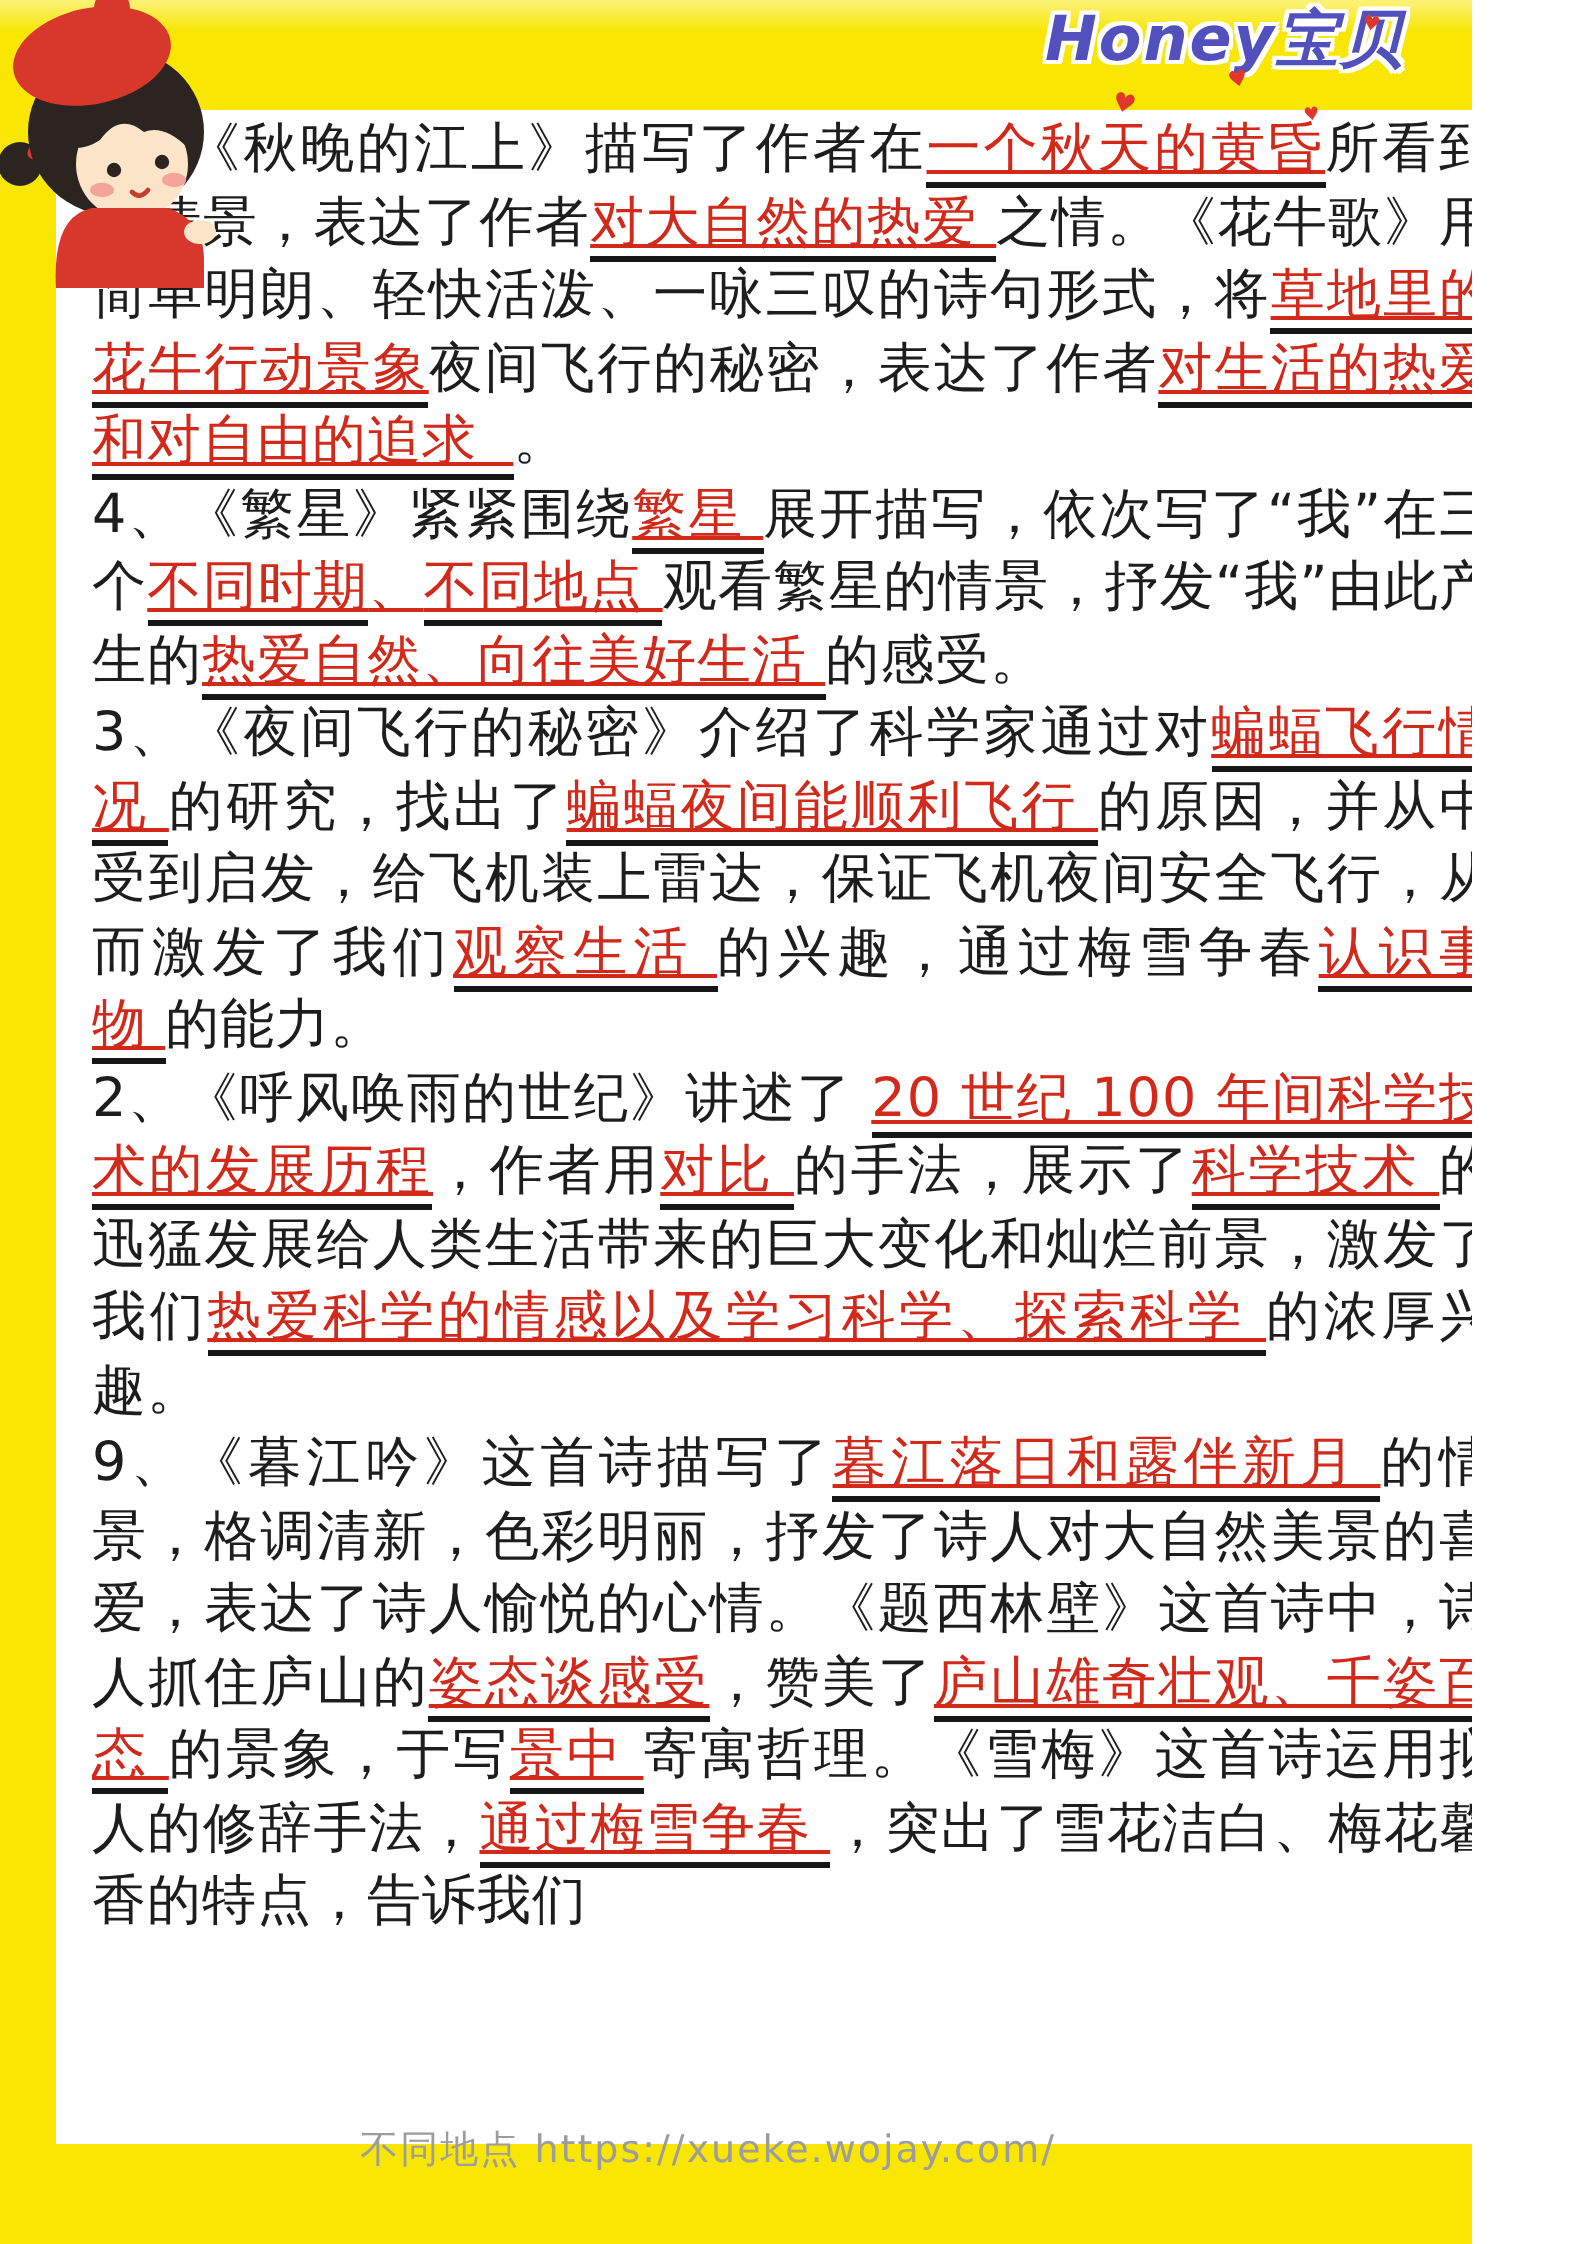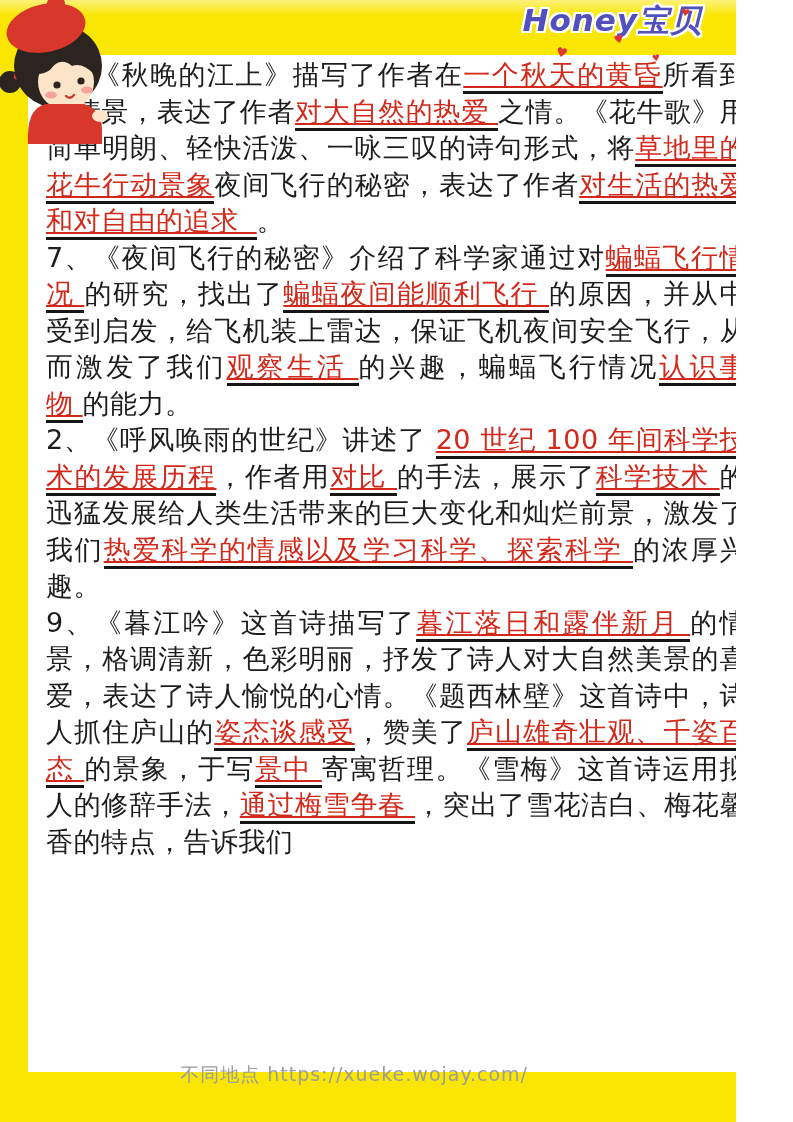--- a/index.html
+++ b/index.html
@@ -112,6 +112,7 @@
 
   <div class="content">
       <p class="para"><span class="txt">3、《秋晚的江上》描写了作者在</span><span class="ans">一个秋天的黄昏</span><span class="txt">所看到的情景，表达了作者</span><span class="ans">对大自然的热爱&nbsp;</span><span class="txt">之情。《花牛歌》用简单明朗、轻快活泼、一咏三叹的诗句形式，将</span><span class="ans">草地里的花牛行动景象</span><span class="txt">夜间飞行的秘密，表达了作者</span><span class="ans">对生活的热爱和对自由的追求&nbsp;&nbsp;</span><span class="txt">。</span></p>
+      <p class="para"><span class="txt">4、《繁星》紧紧围绕</span><span class="ans">繁星&nbsp;</span><span class="txt">展开描写，依次写了“我”在三个</span><span class="ans">不同时期</span><span class="ans nou">、</span><span class="ans">不同地点&nbsp;</span><span class="txt">观看繁星的情景，抒发“我”由此产生的</span><span class="ans">热爱自然、向往美好生活&nbsp;</span><span class="txt">的感受。</span></p>
       <p class="para"><span class="txt">7、《夜间飞行的秘密》介绍了科学家通过对</span><span class="ans">蝙蝠飞行情况&nbsp;</span><span class="txt">的研究，找出了</span><span class="ans">蝙蝠夜间能顺利飞行&nbsp;</span><span class="txt">的原因，并从中受到启发，给飞机装上雷达，保证飞机夜间安全飞行，从而激发了我们</span><span class="ans">观察生活&nbsp;</span><span class="txt">的兴趣，蝙蝠飞行情况</span><span class="ans">认识事物&nbsp;</span><span class="txt">的能力。</span></p>
       <p class="para"><span class="txt">2、《呼风唤雨的世纪》讲述了 </span><span class="ans">20 世纪 100 年间科学技术的发展历程</span><span class="txt">，作者用</span><span class="ans">对比&nbsp;</span><span class="txt">的手法，展示了</span><span class="ans">科学技术&nbsp;</span><span class="txt">的迅猛发展给人类生活带来的巨大变化和灿烂前景，激发了我们</span><span class="ans">热爱科学的情感以及学习科学、探索科学&nbsp;</span><span class="txt">的浓厚兴趣。</span></p>
       <p class="para"><span class="txt">9、《暮江吟》这首诗描写了</span><span class="ans">暮江落日和露伴新月&nbsp;</span><span class="txt">的情景，格调清新，色彩明丽，抒发了诗人对大自然美景的喜爱，表达了诗人愉悦的心情。《题西林壁》这首诗中，诗人抓住庐山的</span><span class="ans">姿态谈感受</span><span class="txt">，赞美了</span><span class="ans">庐山雄奇壮观、千姿百态&nbsp;</span><span class="txt">的景象，于写</span><span class="ans">景中&nbsp;</span><span class="txt">寄寓哲理。《雪梅》这首诗运用拟人的修辞手法，</span><span class="ans">通过梅雪争春&nbsp;</span><span class="txt">，突出了雪花洁白、梅花馨香的特点，告诉我们</span></p>

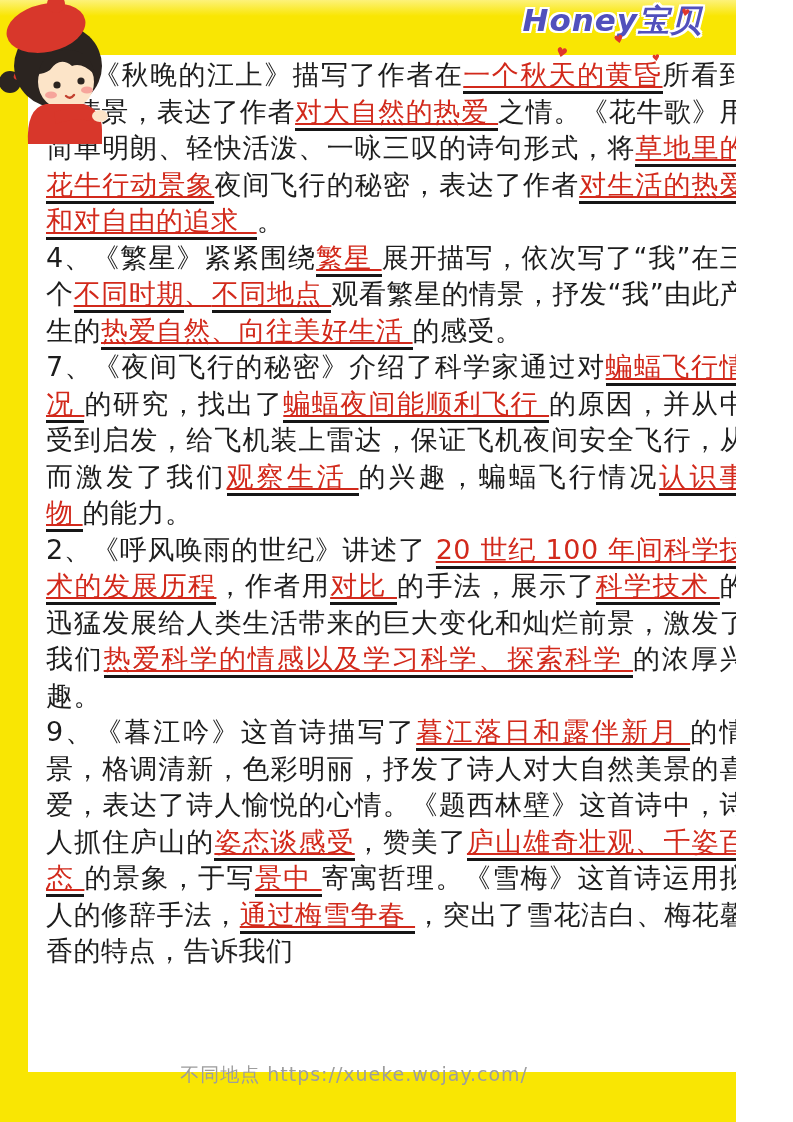--- a/index.html
+++ b/index.html
@@ -113,7 +113,7 @@
   <div class="content">
       <p class="para"><span class="txt">3、《秋晚的江上》描写了作者在</span><span class="ans">一个秋天的黄昏</span><span class="txt">所看到的情景，表达了作者</span><span class="ans">对大自然的热爱&nbsp;</span><span class="txt">之情。《花牛歌》用简单明朗、轻快活泼、一咏三叹的诗句形式，将</span><span class="ans">草地里的花牛行动景象</span><span class="txt">夜间飞行的秘密，表达了作者</span><span class="ans">对生活的热爱和对自由的追求&nbsp;&nbsp;</span><span class="txt">。</span></p>
       <p class="para"><span class="txt">4、《繁星》紧紧围绕</span><span class="ans">繁星&nbsp;</span><span class="txt">展开描写，依次写了“我”在三个</span><span class="ans">不同时期</span><span class="ans nou">、</span><span class="ans">不同地点&nbsp;</span><span class="txt">观看繁星的情景，抒发“我”由此产生的</span><span class="ans">热爱自然、向往美好生活&nbsp;</span><span class="txt">的感受。</span></p>
-      <p class="para"><span class="txt">7、《夜间飞行的秘密》介绍了科学家通过对</span><span class="ans">蝙蝠飞行情况&nbsp;</span><span class="txt">的研究，找出了</span><span class="ans">蝙蝠夜间能顺利飞行&nbsp;</span><span class="txt">的原因，并从中受到启发，给飞机装上雷达，保证飞机夜间安全飞行，从而激发了我们</span><span class="ans">观察生活&nbsp;</span><span class="txt">的兴趣，蝙蝠飞行情况</span><span class="ans">认识事物&nbsp;</span><span class="txt">的能力。</span></p>
+      <p class="para"><span class="txt">3、《夜间飞行的秘密》介绍了科学家通过对</span><span class="ans">蝙蝠飞行情况&nbsp;</span><span class="txt">的研究，找出了</span><span class="ans">蝙蝠夜间能顺利飞行&nbsp;</span><span class="txt">的原因，并从中受到启发，给飞机装上雷达，保证飞机夜间安全飞行，从而激发了我们</span><span class="ans">观察生活&nbsp;</span><span class="txt">的兴趣，蝙蝠飞行情况</span><span class="ans">认识事物&nbsp;</span><span class="txt">的能力。</span></p>
       <p class="para"><span class="txt">2、《呼风唤雨的世纪》讲述了 </span><span class="ans">20 世纪 100 年间科学技术的发展历程</span><span class="txt">，作者用</span><span class="ans">对比&nbsp;</span><span class="txt">的手法，展示了</span><span class="ans">科学技术&nbsp;</span><span class="txt">的迅猛发展给人类生活带来的巨大变化和灿烂前景，激发了我们</span><span class="ans">热爱科学的情感以及学习科学、探索科学&nbsp;</span><span class="txt">的浓厚兴趣。</span></p>
       <p class="para"><span class="txt">9、《暮江吟》这首诗描写了</span><span class="ans">暮江落日和露伴新月&nbsp;</span><span class="txt">的情景，格调清新，色彩明丽，抒发了诗人对大自然美景的喜爱，表达了诗人愉悦的心情。《题西林壁》这首诗中，诗人抓住庐山的</span><span class="ans">姿态谈感受</span><span class="txt">，赞美了</span><span class="ans">庐山雄奇壮观、千姿百态&nbsp;</span><span class="txt">的景象，于写</span><span class="ans">景中&nbsp;</span><span class="txt">寄寓哲理。《雪梅》这首诗运用拟人的修辞手法，</span><span class="ans">通过梅雪争春&nbsp;</span><span class="txt">，突出了雪花洁白、梅花馨香的特点，告诉我们</span></p>
     </div>

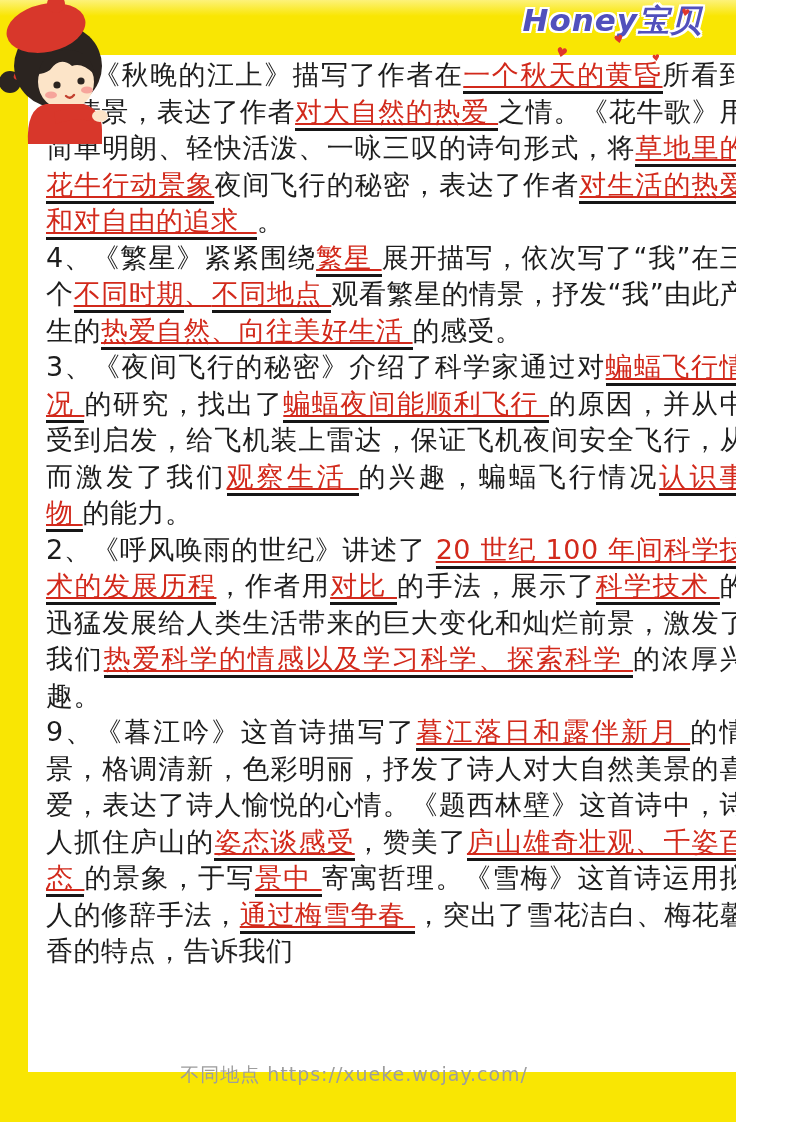--- a/index.html
+++ b/index.html
@@ -113,7 +113,7 @@
   <div class="content">
       <p class="para"><span class="txt">3、《秋晚的江上》描写了作者在</span><span class="ans">一个秋天的黄昏</span><span class="txt">所看到的情景，表达了作者</span><span class="ans">对大自然的热爱&nbsp;</span><span class="txt">之情。《花牛歌》用简单明朗、轻快活泼、一咏三叹的诗句形式，将</span><span class="ans">草地里的花牛行动景象</span><span class="txt">夜间飞行的秘密，表达了作者</span><span class="ans">对生活的热爱和对自由的追求&nbsp;&nbsp;</span><span class="txt">。</span></p>
       <p class="para"><span class="txt">4、《繁星》紧紧围绕</span><span class="ans">繁星&nbsp;</span><span class="txt">展开描写，依次写了“我”在三个</span><span class="ans">不同时期</span><span class="ans nou">、</span><span class="ans">不同地点&nbsp;</span><span class="txt">观看繁星的情景，抒发“我”由此产生的</span><span class="ans">热爱自然、向往美好生活&nbsp;</span><span class="txt">的感受。</span></p>
-      <p class="para"><span class="txt">3、《夜间飞行的秘密》介绍了科学家通过对</span><span class="ans">蝙蝠飞行情况&nbsp;</span><span class="txt">的研究，找出了</span><span class="ans">蝙蝠夜间能顺利飞行&nbsp;</span><span class="txt">的原因，并从中受到启发，给飞机装上雷达，保证飞机夜间安全飞行，从而激发了我们</span><span class="ans">观察生活&nbsp;</span><span class="txt">的兴趣，蝙蝠飞行情况</span><span class="ans">认识事物&nbsp;</span><span class="txt">的能力。</span></p>
+      <p class="para"><span class="txt">3、《夜间飞行的秘密》介绍了科学家通过对</span><span class="ans">蝙蝠飞行情况&nbsp;</span><span class="txt">的研究，找出了</span><span class="ans">蝙蝠夜间能顺利飞行&nbsp;</span><span class="txt">的原因，并从中受到启发，给飞机装上雷达，保证飞机夜间安全飞行，从而激发了我们</span><span class="ans">观察生活&nbsp;</span><span class="txt">的兴趣，通过梅雪争春</span><span class="ans">认识事物&nbsp;</span><span class="txt">的能力。</span></p>
       <p class="para"><span class="txt">2、《呼风唤雨的世纪》讲述了 </span><span class="ans">20 世纪 100 年间科学技术的发展历程</span><span class="txt">，作者用</span><span class="ans">对比&nbsp;</span><span class="txt">的手法，展示了</span><span class="ans">科学技术&nbsp;</span><span class="txt">的迅猛发展给人类生活带来的巨大变化和灿烂前景，激发了我们</span><span class="ans">热爱科学的情感以及学习科学、探索科学&nbsp;</span><span class="txt">的浓厚兴趣。</span></p>
       <p class="para"><span class="txt">9、《暮江吟》这首诗描写了</span><span class="ans">暮江落日和露伴新月&nbsp;</span><span class="txt">的情景，格调清新，色彩明丽，抒发了诗人对大自然美景的喜爱，表达了诗人愉悦的心情。《题西林壁》这首诗中，诗人抓住庐山的</span><span class="ans">姿态谈感受</span><span class="txt">，赞美了</span><span class="ans">庐山雄奇壮观、千姿百态&nbsp;</span><span class="txt">的景象，于写</span><span class="ans">景中&nbsp;</span><span class="txt">寄寓哲理。《雪梅》这首诗运用拟人的修辞手法，</span><span class="ans">通过梅雪争春&nbsp;</span><span class="txt">，突出了雪花洁白、梅花馨香的特点，告诉我们</span></p>
     </div>

